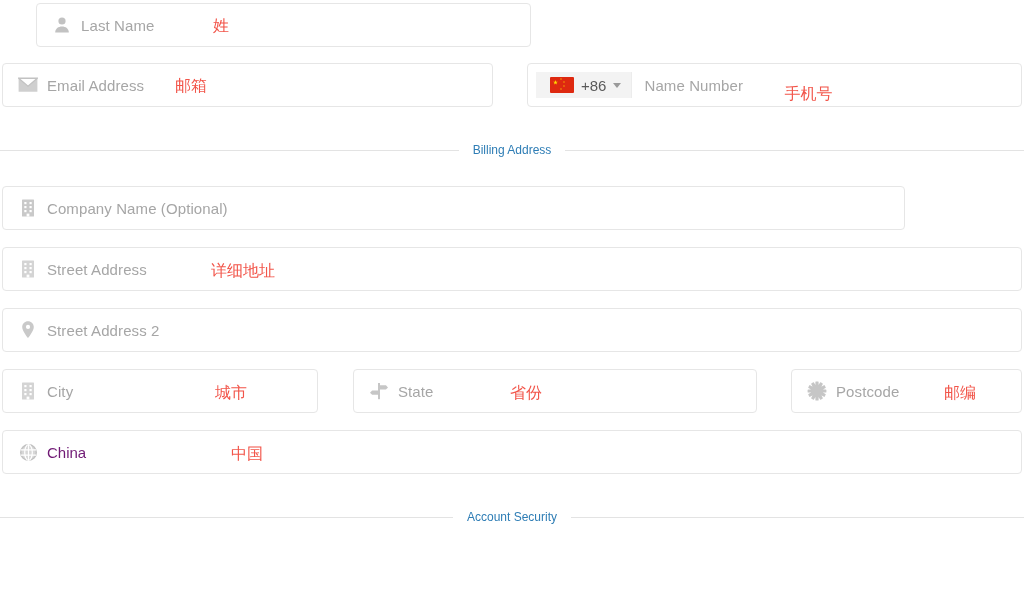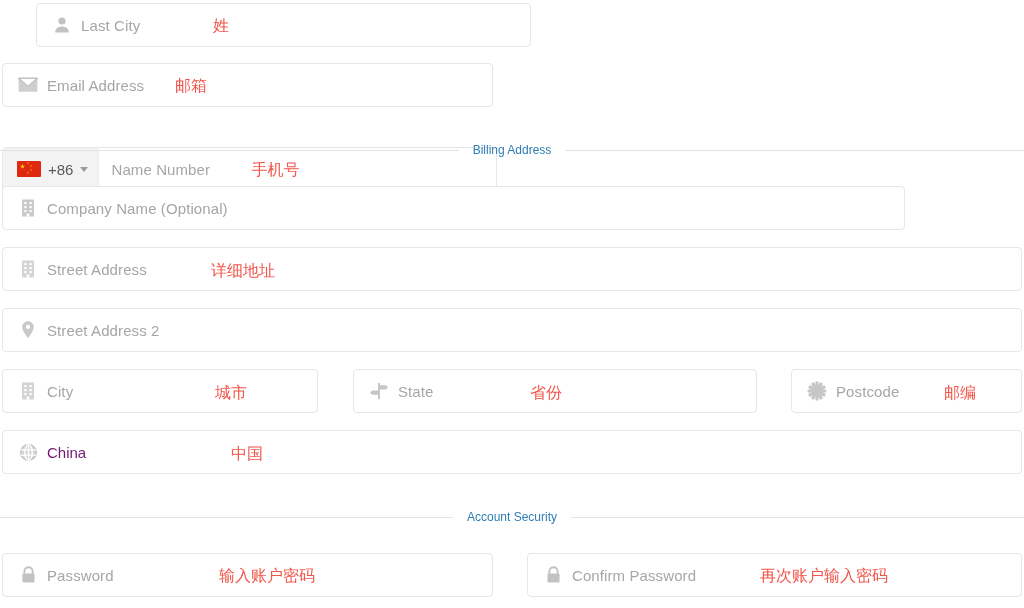--- a/index.html
+++ b/index.html
@@ -165,7 +165,7 @@
           <path d="M3.2 17.5c0-3.9 3.1-6 6.8-6s6.8 2.1 6.8 6z"></path>
         </svg>
       </span>
-      <span class="fplaceholder">Last City</span>
+      <span class="fplaceholder">Last Name</span>
       <span class="anno" style="left:176px; top:14px;">姓</span>
     </div>
   </div>

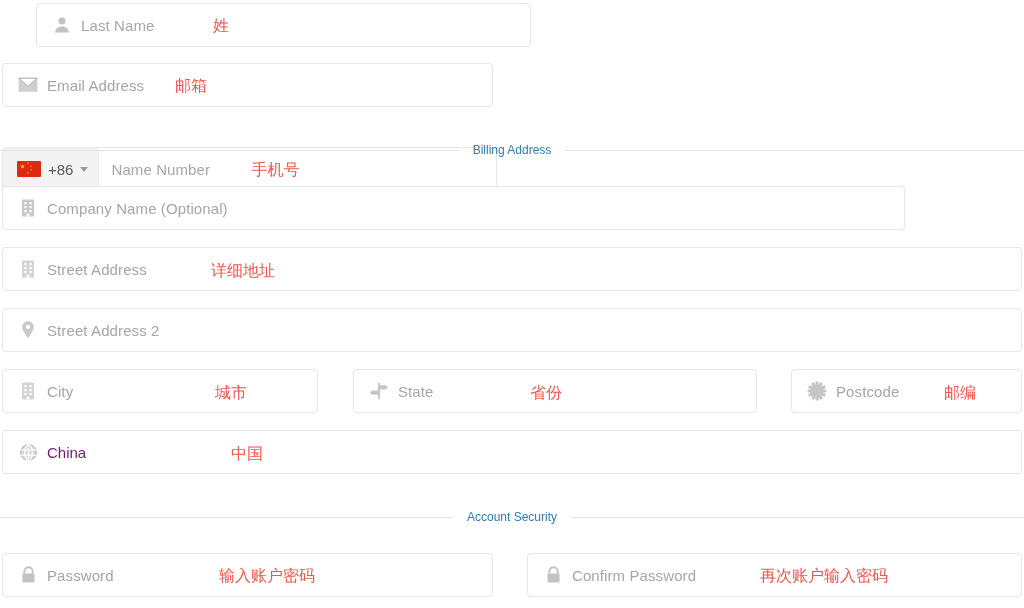--- a/index.html
+++ b/index.html
@@ -170,7 +170,7 @@
     </div>
   </div>
 
-  <div class="row" style="left:2px; top:63px; width:1020px;flex-direction:column;">
+  <div class="row" style="left:2px; top:63px; width:1020px;">
     <div class="field" style="width:491px;">
       <span class="ficon">
         <svg width="20" height="16" viewBox="0 0 20 16" fill="#c2c2c2">

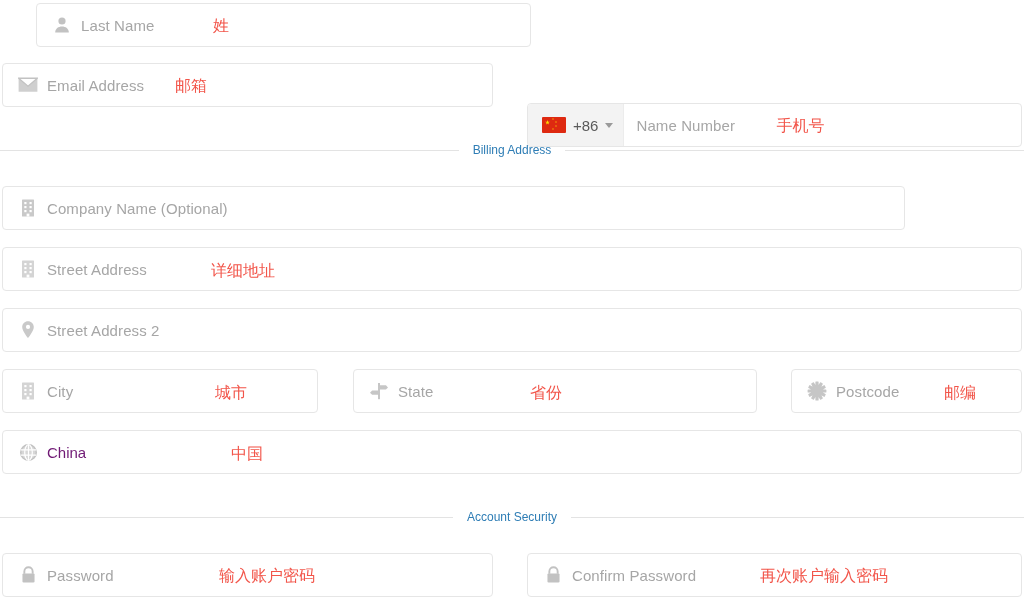--- a/index.html
+++ b/index.html
@@ -74,7 +74,7 @@
   }
 
   
-  .phone-field { padding: 0; margin-top: 40px; }
+  .phone-field { padding: 8px; }
   .phone-prefix {
     height: 100%;
     background: #f3f3f3;

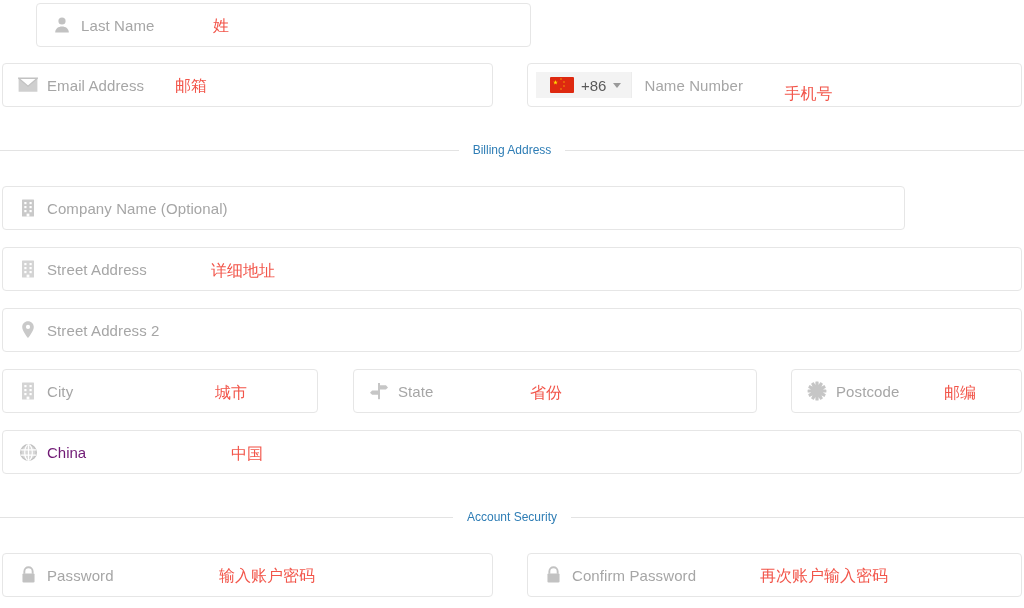--- a/index.html
+++ b/index.html
@@ -290,7 +290,7 @@
         </svg>
       </span>
       <span class="fplaceholder">State</span>
-      <span class="anno" style="left:176px; top:15px;text-align:right;">省份</span>
+      <span class="anno" style="left:156px; top:15px;text-align:right;">省份</span>
     </div>
     <div style="width:34px;"></div>
     <div class="field" style="width:231px;">

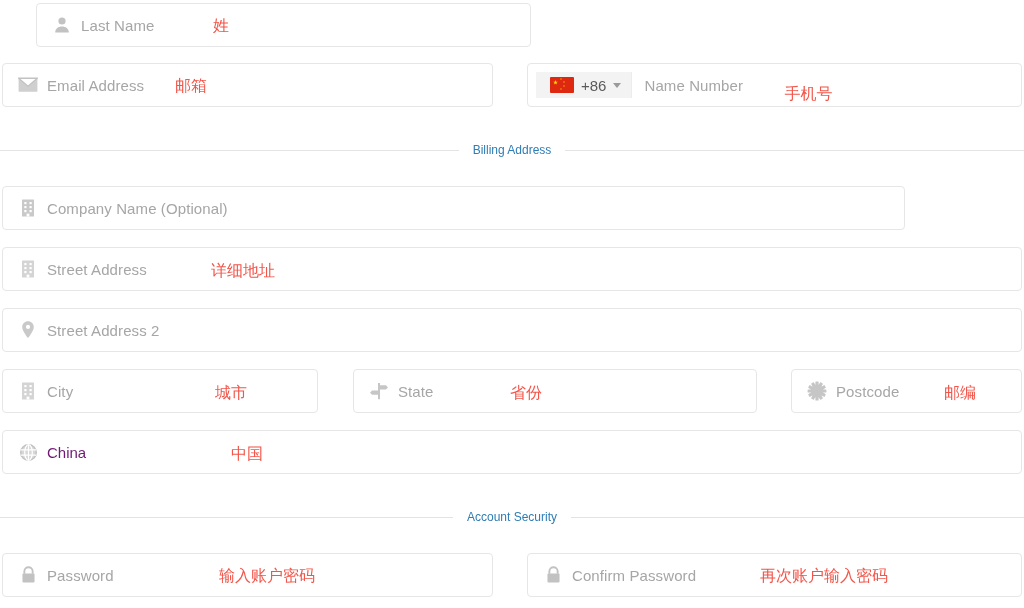--- a/index.html
+++ b/index.html
@@ -344,29 +344,6 @@
     <div class="line"></div>
   </div>
 
-  <div class="row" style="left:2px; top:553px; width:1020px;">
-    <div class="field" style="width:491px;">
-      <span class="ficon">
-        <svg width="17" height="20" viewBox="0 0 18 20" fill="#c2c2c2">
-          <path d="M4.6 8.6V6.2a4.4 4.4 0 0 1 8.8 0v2.4" fill="none" stroke="#c2c2c2" stroke-width="2"></path>
-          <rect x="2.6" y="8.4" width="12.8" height="9.6" rx="1.2"></rect>
-        </svg>
-      </span>
-      <span class="fplaceholder">Password</span>
-      <span class="anno" style="left:216px; top:14px;">输入账户密码</span>
-    </div>
-    <div style="width:34px;"></div>
-    <div class="field" style="width:495px;">
-      <span class="ficon">
-        <svg width="17" height="20" viewBox="0 0 18 20" fill="#c2c2c2">
-          <path d="M4.6 8.6V6.2a4.4 4.4 0 0 1 8.8 0v2.4" fill="none" stroke="#c2c2c2" stroke-width="2"></path>
-          <rect x="2.6" y="8.4" width="12.8" height="9.6" rx="1.2"></rect>
-        </svg>
-      </span>
-      <span class="fplaceholder">Confirm Password</span>
-      <span class="anno" style="left:232px; top:14px;">再次账户输入密码</span>
-    </div>
-  </div>
 
 </div>
 

